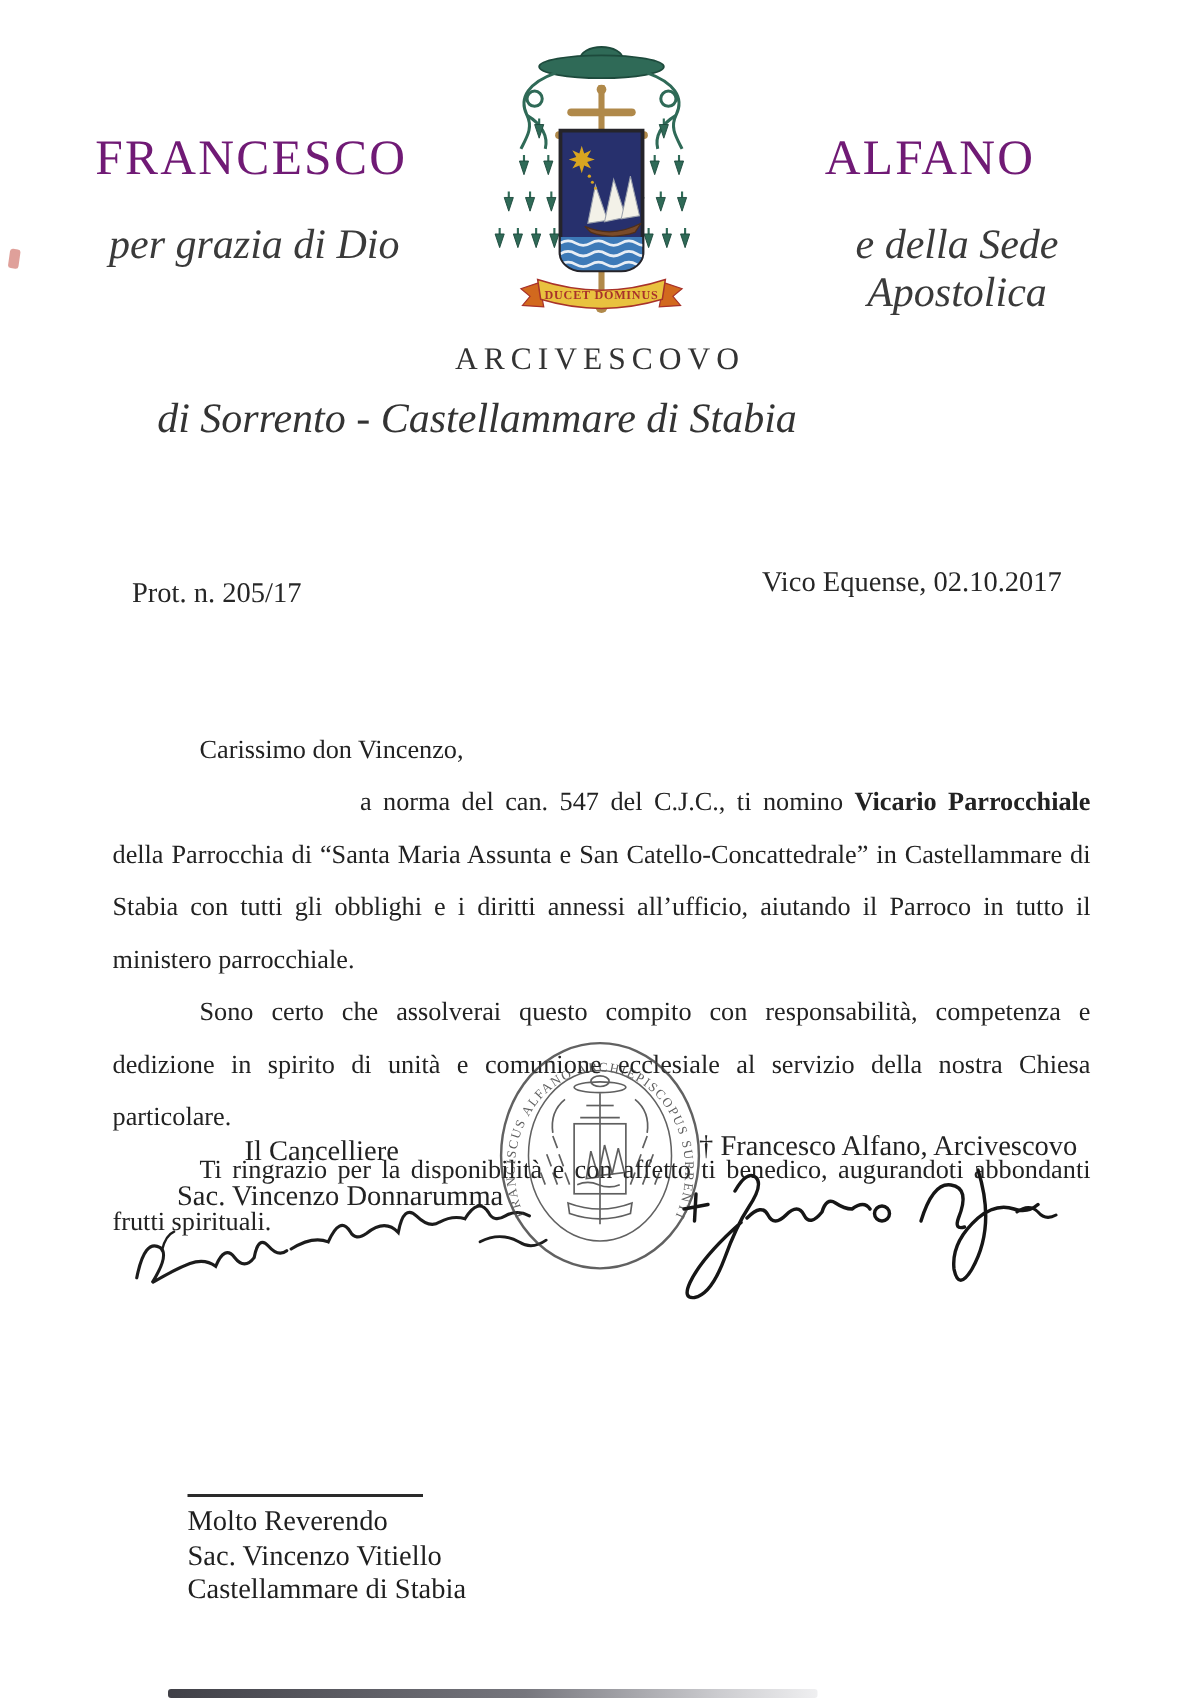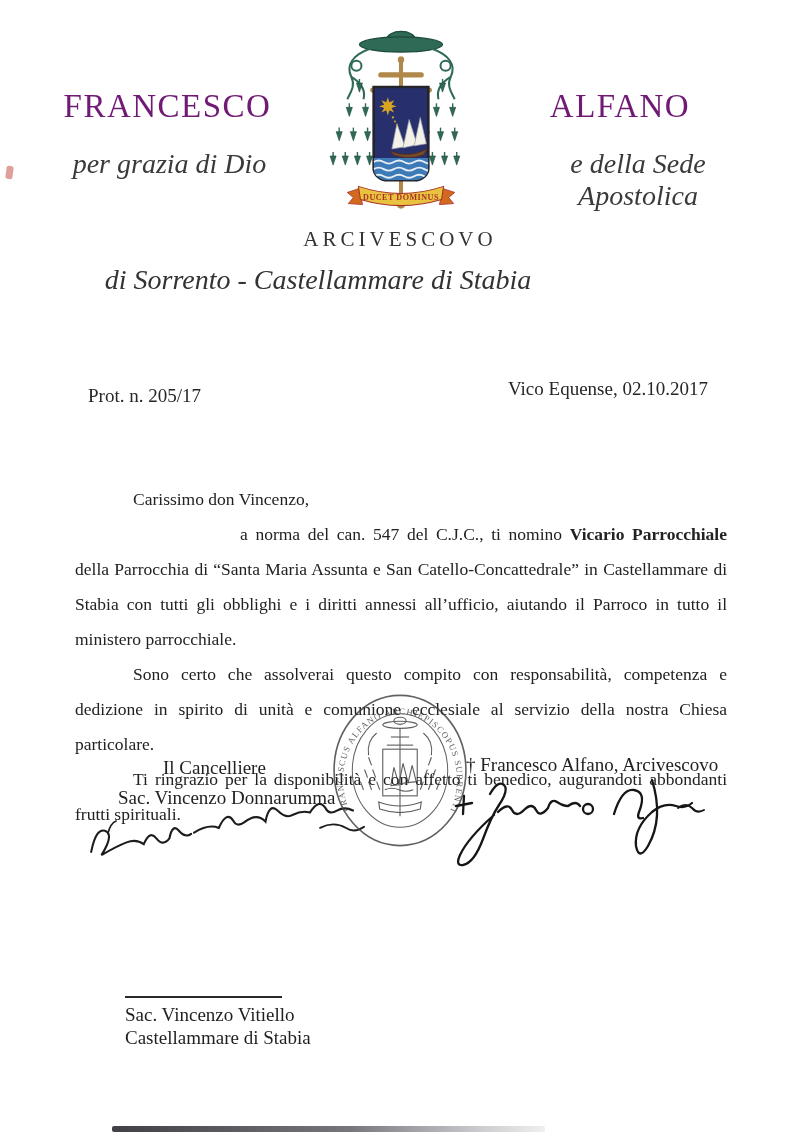--- a/index.html
+++ b/index.html
@@ -217,6 +217,7 @@
 
   <div class="abs recipient-rule"></div>
   <div class="abs recipient">
+    <div>Molto Reverendo</div>
     <div>Sac. Vincenzo Vitiello</div>
     <div>Castellammare di Stabia</div>
   </div>

